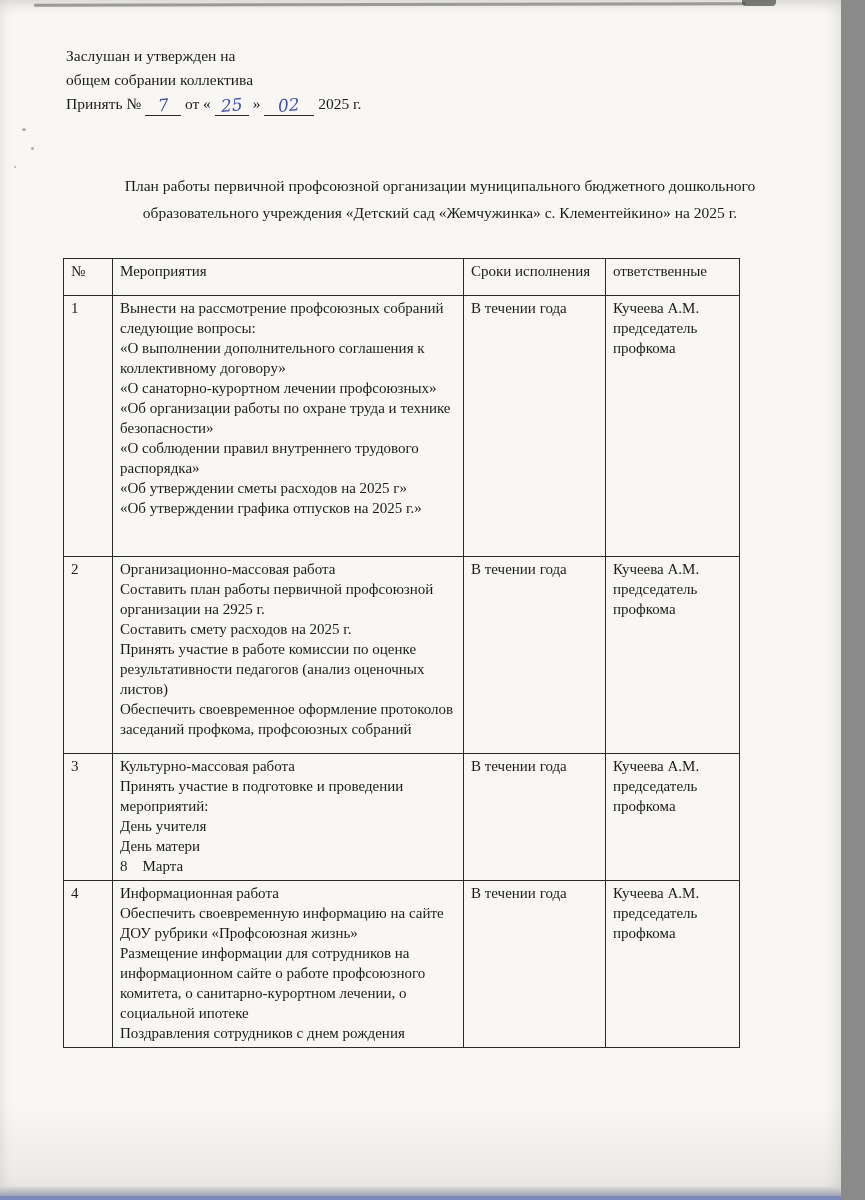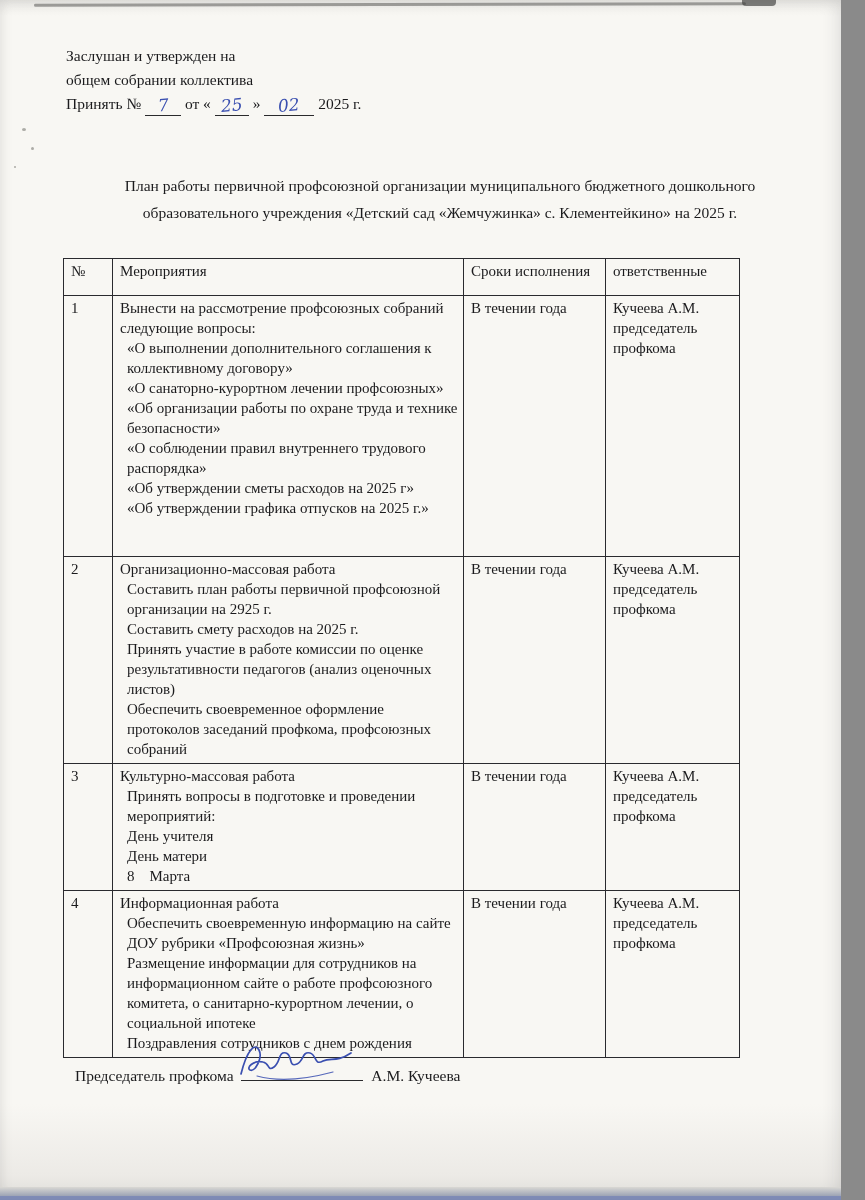--- a/index.html
+++ b/index.html
@@ -59,7 +59,7 @@
   }
   tr.hdr th{height:30px;}
   .cell-title{font-weight:normal;}
-  .line{white-space:pre-wrap;margin-left:7px;}
+  .line{white-space:pre-wrap;}
   tr.r1 td{height:254px;}
   tr.r2 td{height:190px;}
   tr.r3 td{height:110px;}

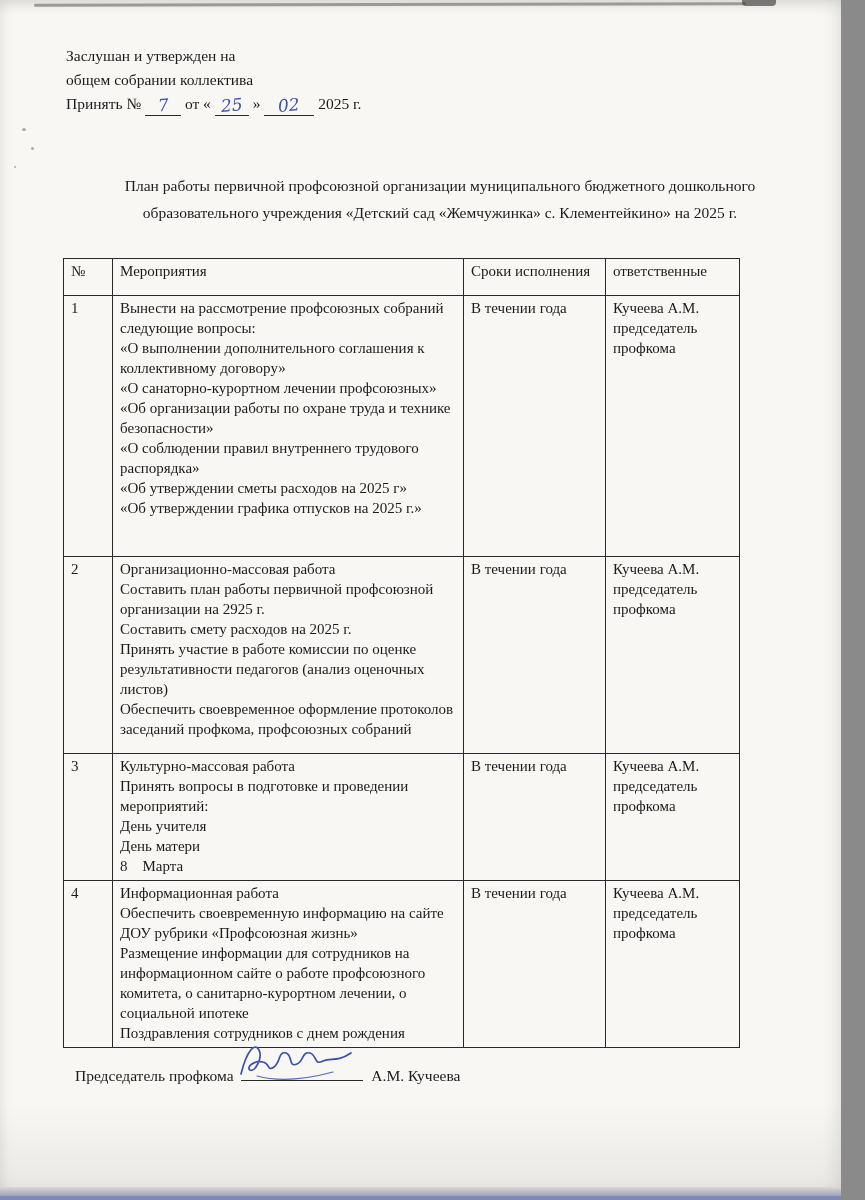--- a/index.html
+++ b/index.html
@@ -144,7 +144,7 @@
         <td>3</td>
         <td>
           <div class="cell-title">Культурно-массовая работа</div>
-          <div class="line">Принять вопросы в подготовке и проведении мероприятий:</div>
+          <div class="line">Принять участие в подготовке и проведении мероприятий:</div>
           <div class="line">День учителя</div>
           <div class="line">День матери</div>
           <div class="line">8    Марта</div>

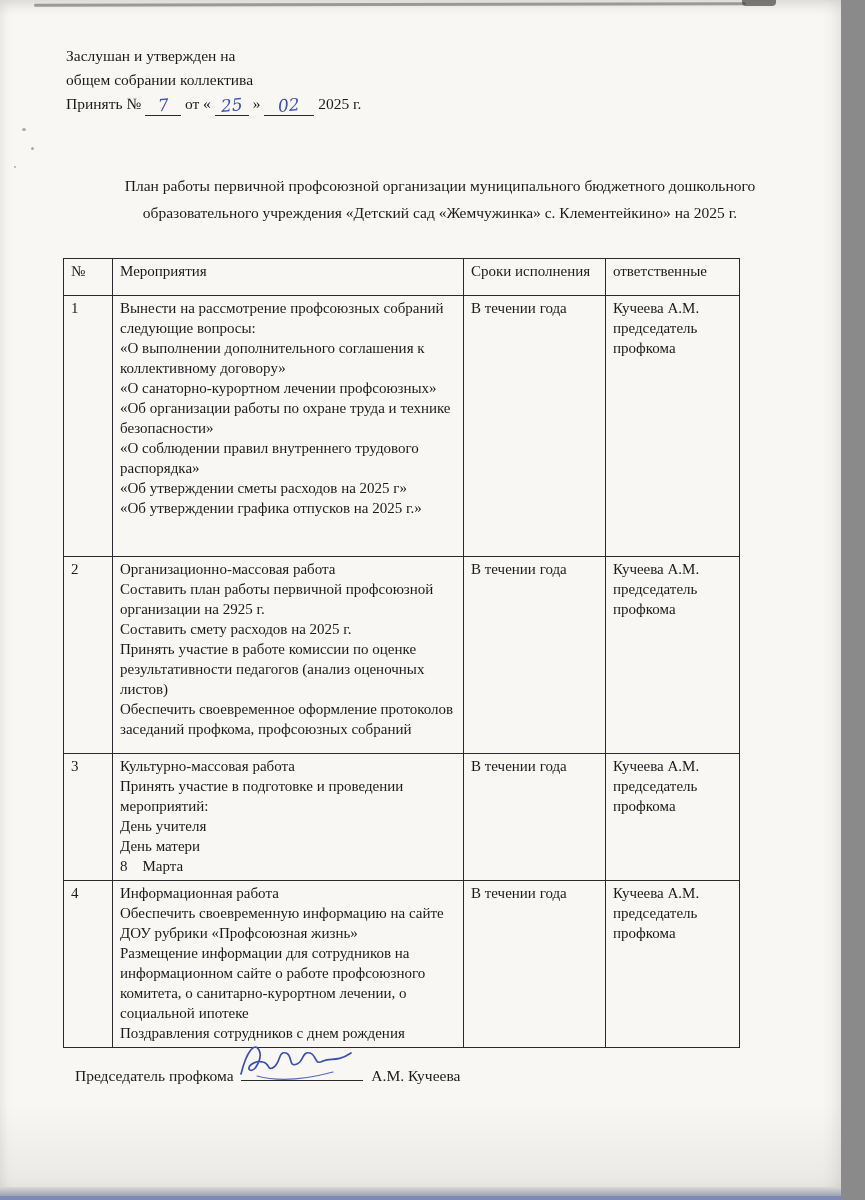--- a/index.html
+++ b/index.html
@@ -167,16 +167,6 @@
     </tbody>
   </table>
 
-  <div class="footer">
-    <span>Председатель профкома</span>
-    <span class="sign-line">
-      <svg class="signature" width="128" height="46" viewBox="0 0 128 46">
-        <path d="M8 38 C14 14, 22 6, 26 14 C30 22, 22 36, 17 34 C13 32, 20 24, 30 26 C37 27, 34 36, 41 31 C48 26, 45 15, 53 17 C60 19, 55 32, 64 28 C71 25, 69 15, 77 17 C84 19, 81 30, 90 25 C98 21, 103 27, 118 17" fill="none" stroke="#3a4fb0" stroke-width="1.7" stroke-linecap="round"></path>
-        <path d="M24 40 C46 46, 74 43, 100 36" fill="none" stroke="#3a4fb0" stroke-width="1.2" stroke-linecap="round" opacity=".85"></path>
-      </svg>
-    </span>
-    <span>А.М. Кучеева</span>
-  </div>
 
   <div class="scan-bottom"></div>
   <div class="scan-bottom-line"></div>

